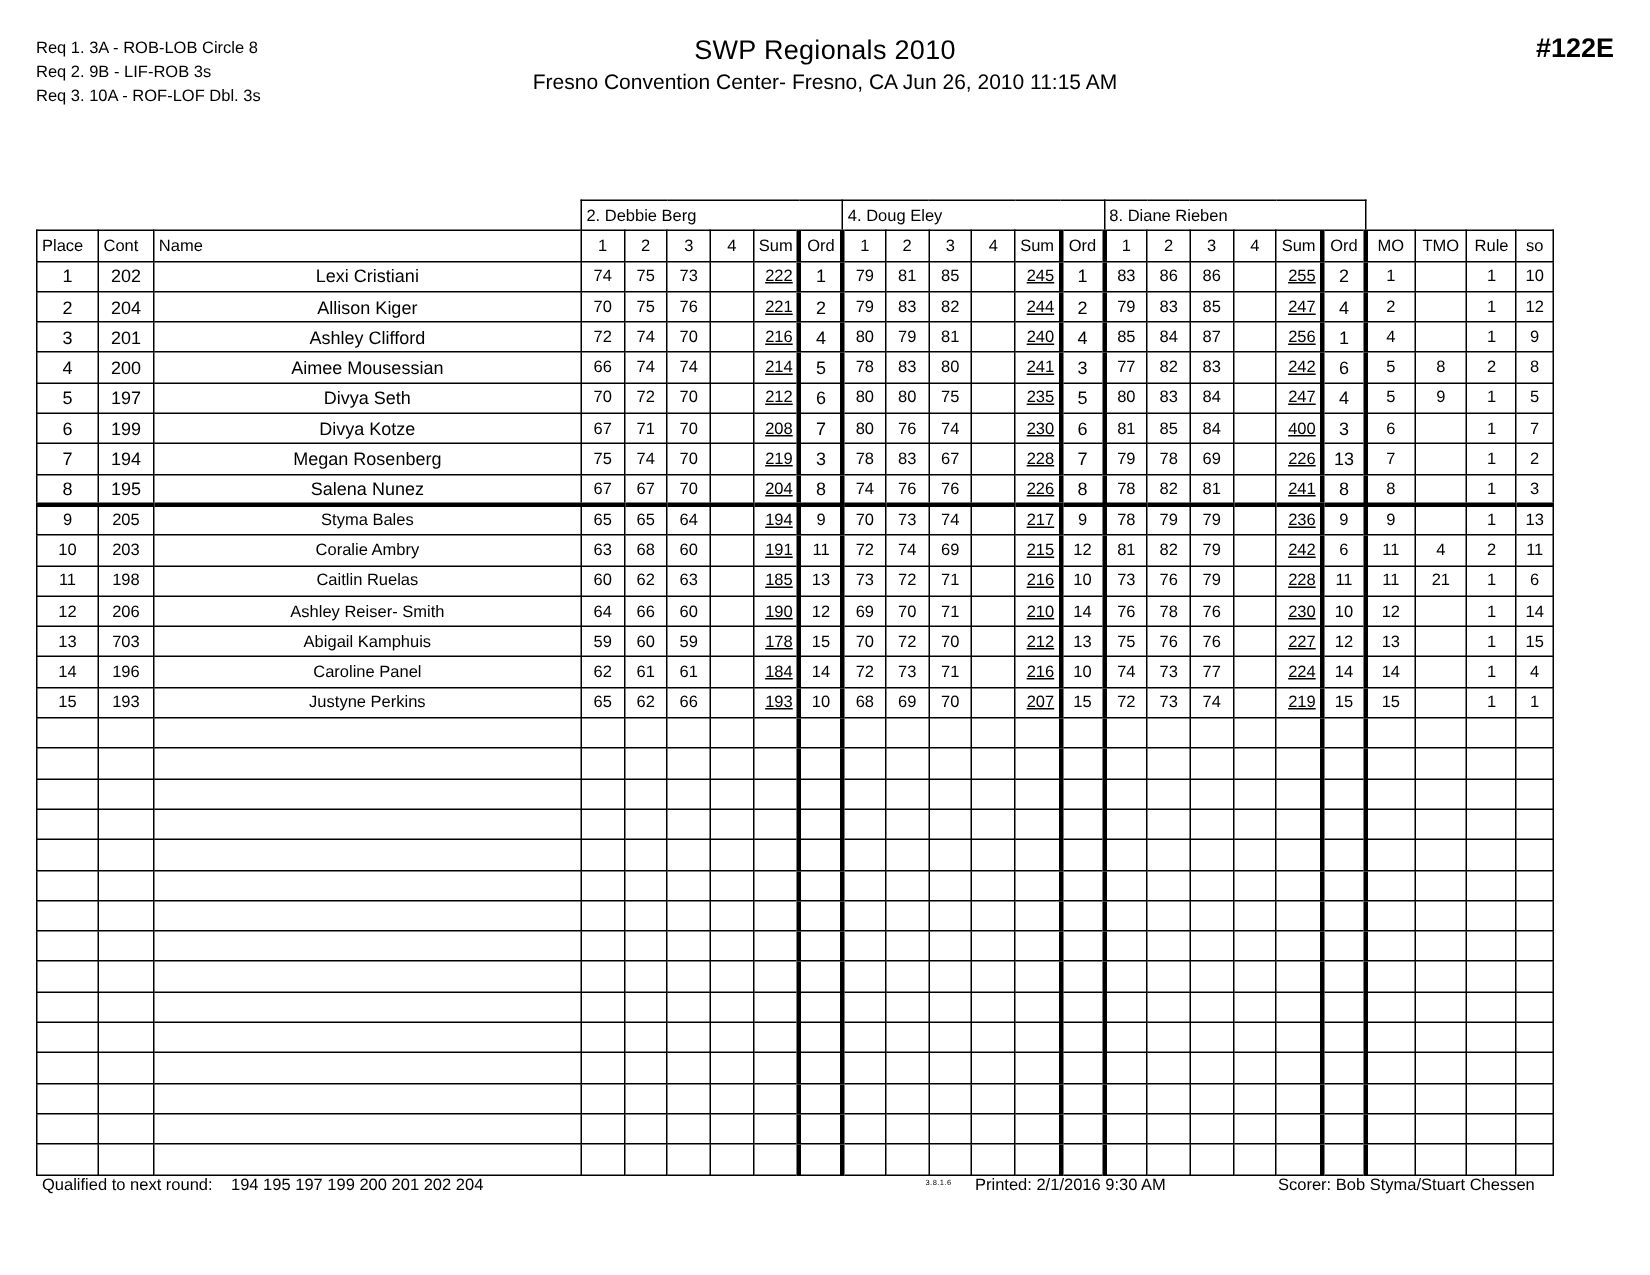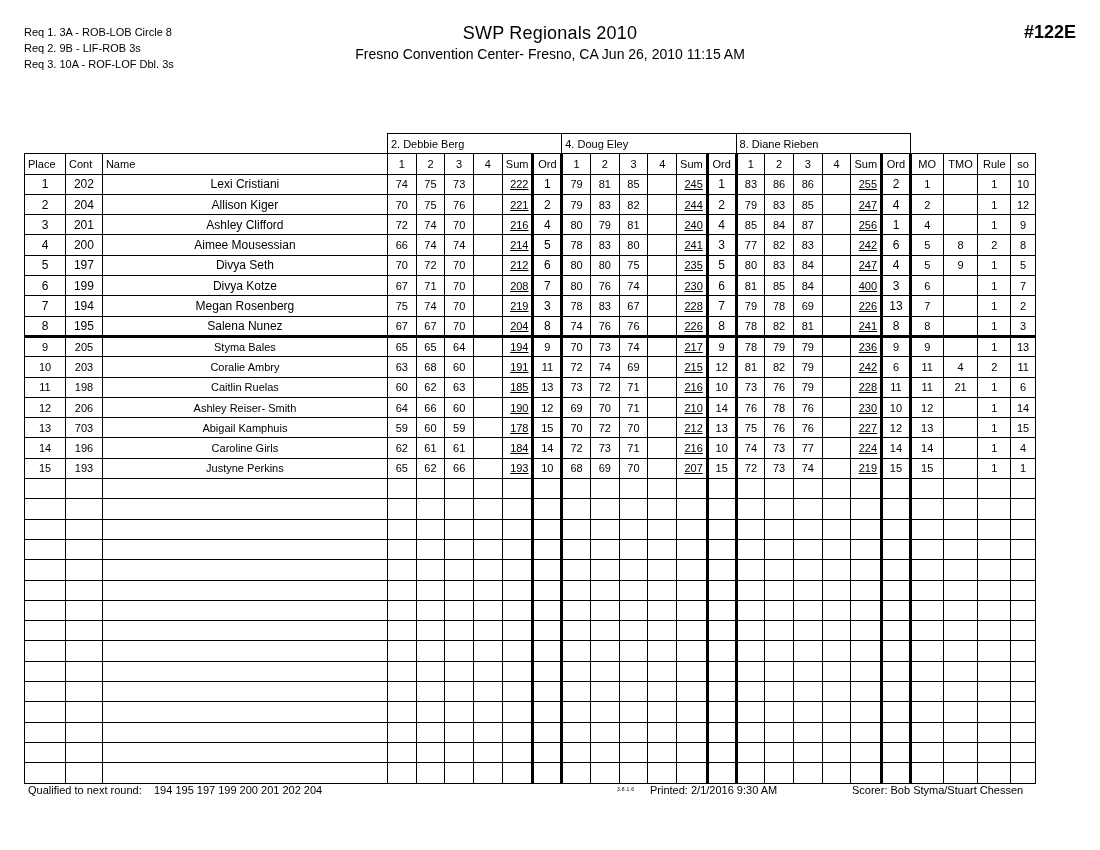--- a/index.html
+++ b/index.html
@@ -559,7 +559,7 @@
         <tr>
           <td class="c-place">14</td>
           <td class="c-cont">196</td>
-          <td class="c-name">Caroline Girls</td>
+          <td class="c-name">Caroline Panel</td>
           <td class="c-num">62</td>
           <td class="c-num">61</td>
           <td class="c-num">61</td>

